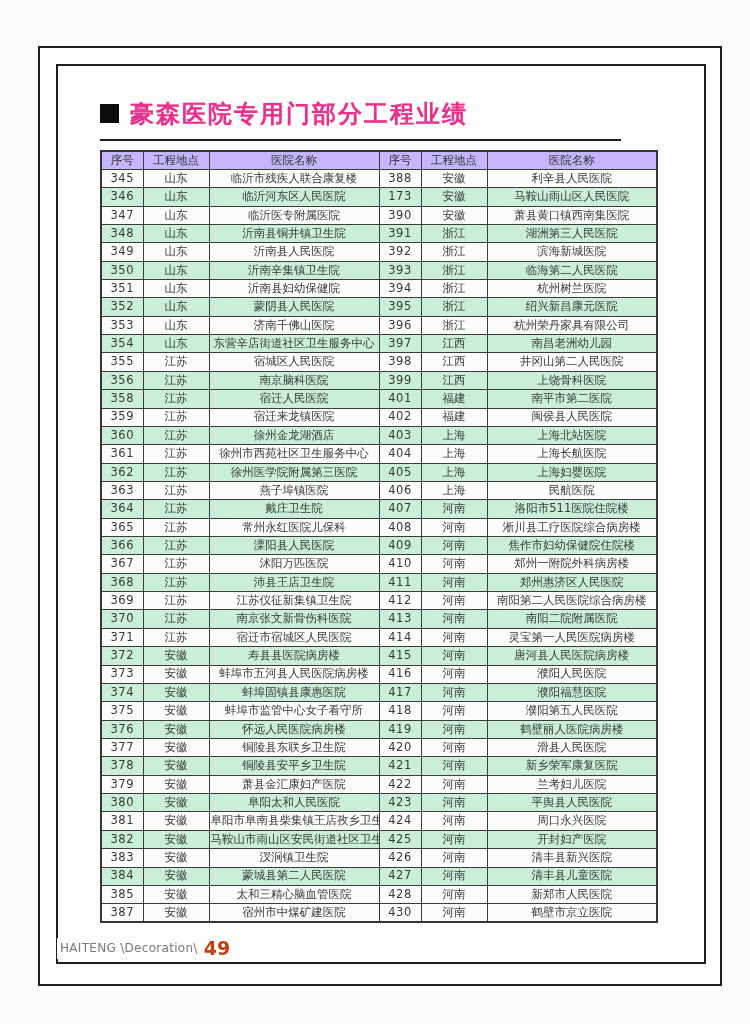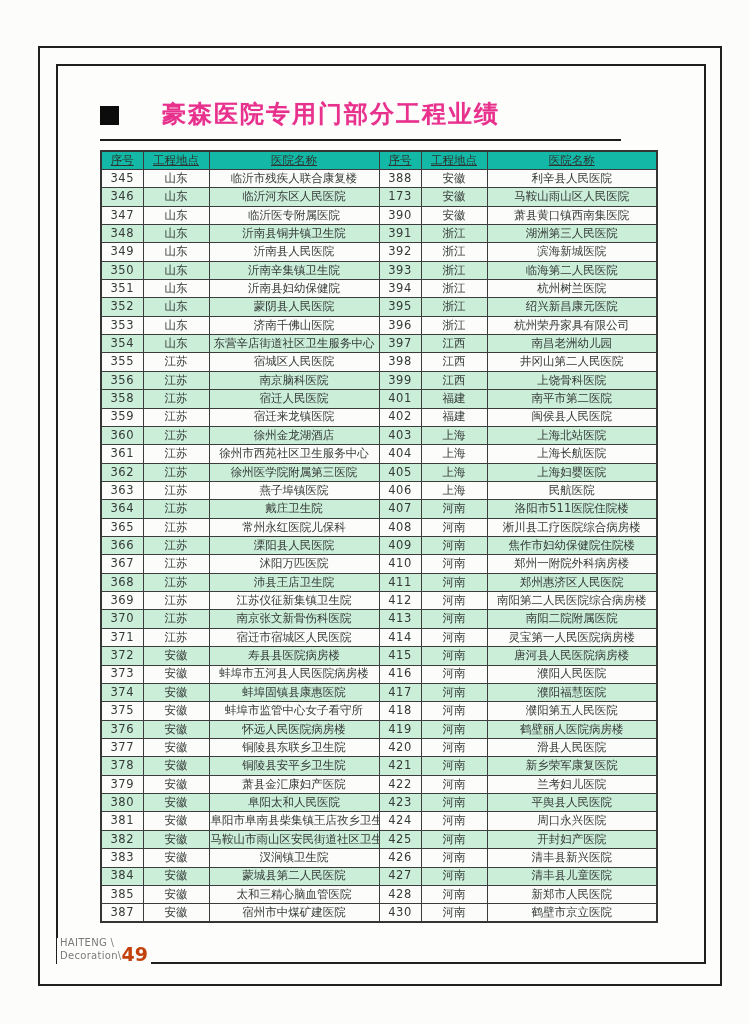--- a/index.html
+++ b/index.html
@@ -32,8 +32,7 @@
     position: absolute;
     left: 100px; top: 101px;
     display: flex;
-    align-items: flex-end;
-    gap: 32px;
+    align-items: center;
   }
   .title-square {
     width: 19px; height: 19px;

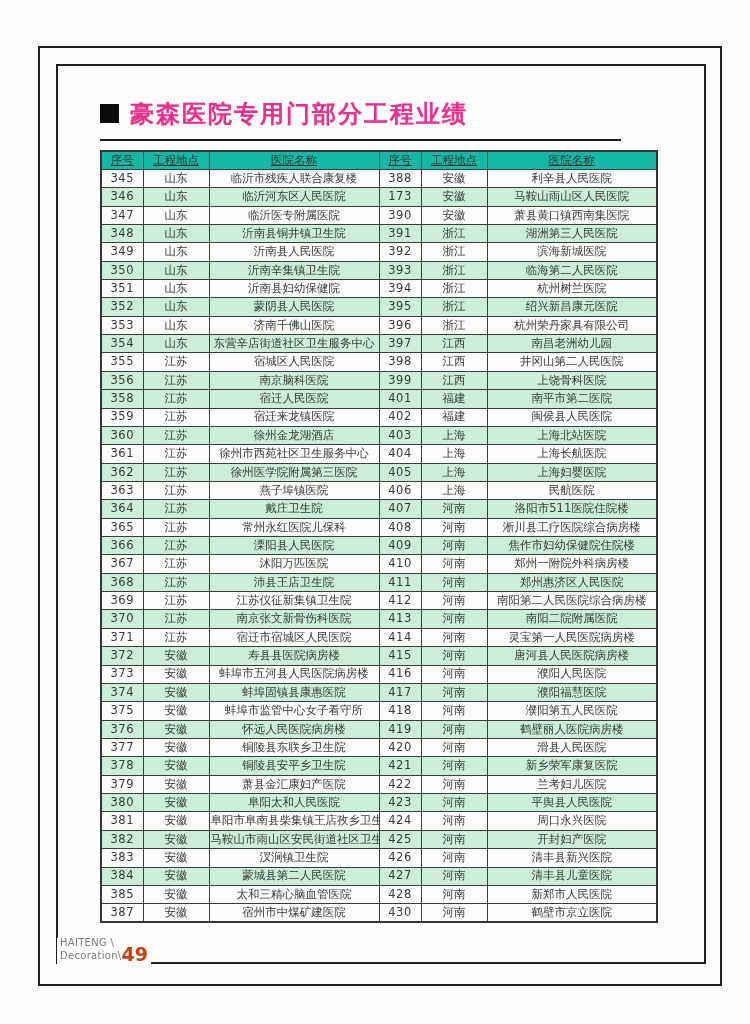--- a/index.html
+++ b/index.html
@@ -77,9 +77,8 @@
     font-weight: normal;
   }
   table.projects th {
-    background: #14b8a6;
+    background: #c4b5fd;
     color: #2e342f;
-    text-decoration: underline;
   }
   tr.green td { background: #cbeed9; }
   tr.white td { background: #fcfdfa; }

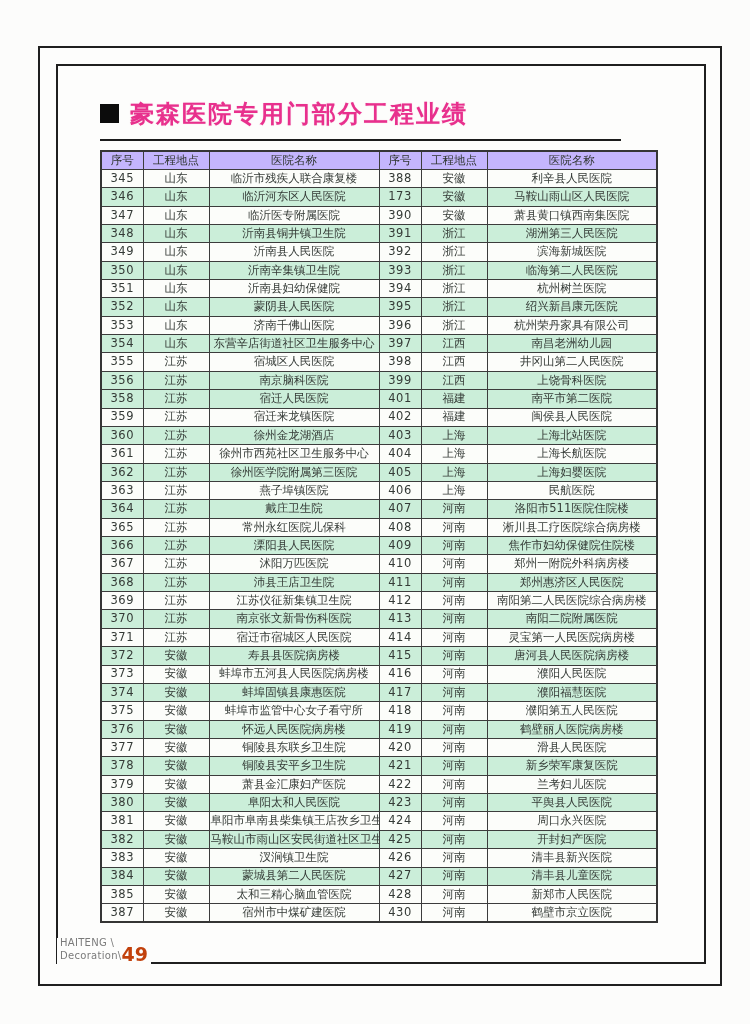--- a/index.html
+++ b/index.html
@@ -93,12 +93,12 @@
   }
   .footer .brand {
     display: flex;
-    flex-direction: column;
-    font-size: 10px;
+    flex-direction: row;
+    font-size: 12px;
     color: #7a7a7a;
     line-height: 1.25;
     letter-spacing: .3px;
-    margin-right: 0;
+    margin-right: 6px;
     transform: translateY(-2px);
   }
   .footer .pageno {

